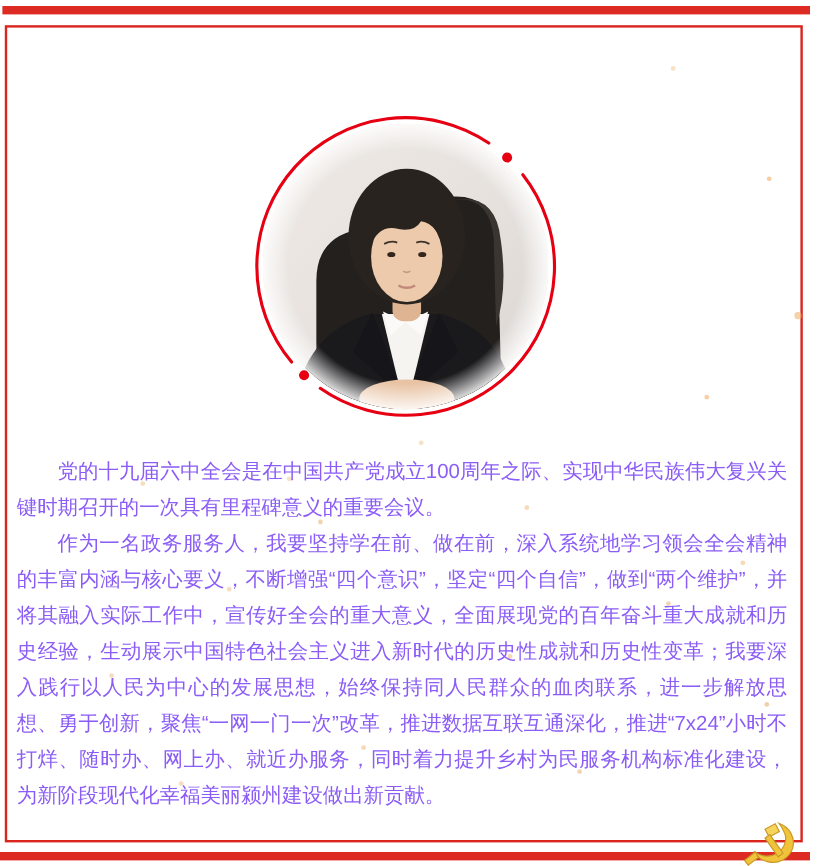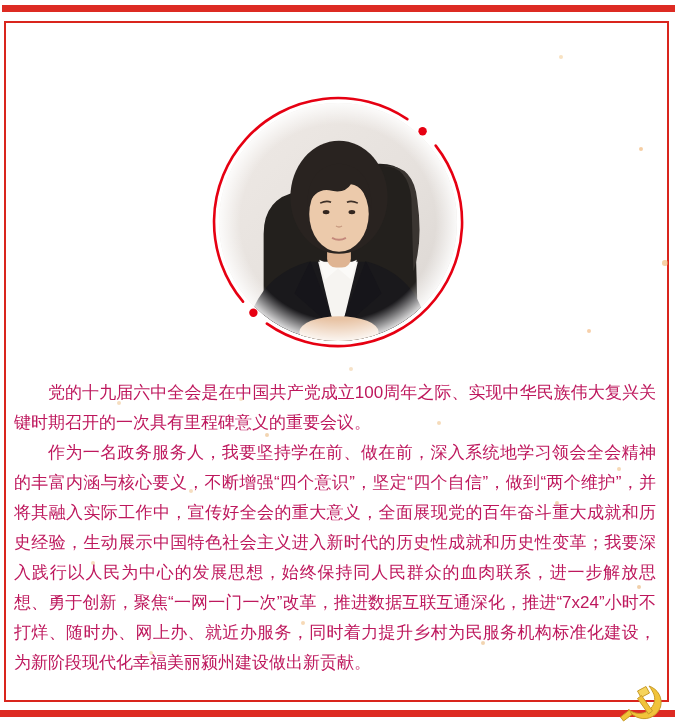--- a/index.html
+++ b/index.html
@@ -33,7 +33,7 @@
   .portrait svg{display:block;}
   
   .article{position:absolute;left:14px;top:378px;width:642px;z-index:2;
-    font-size:17px;line-height:30px;color:#be185d;text-align:justify;}
+    font-size:17px;line-height:30px;color:#8b5cf6;text-align:justify;}
   .article p{margin:0;text-indent:2em;}
   
   .emblem{position:absolute;left:616px;top:684px;width:50px;height:38px;z-index:4;}

